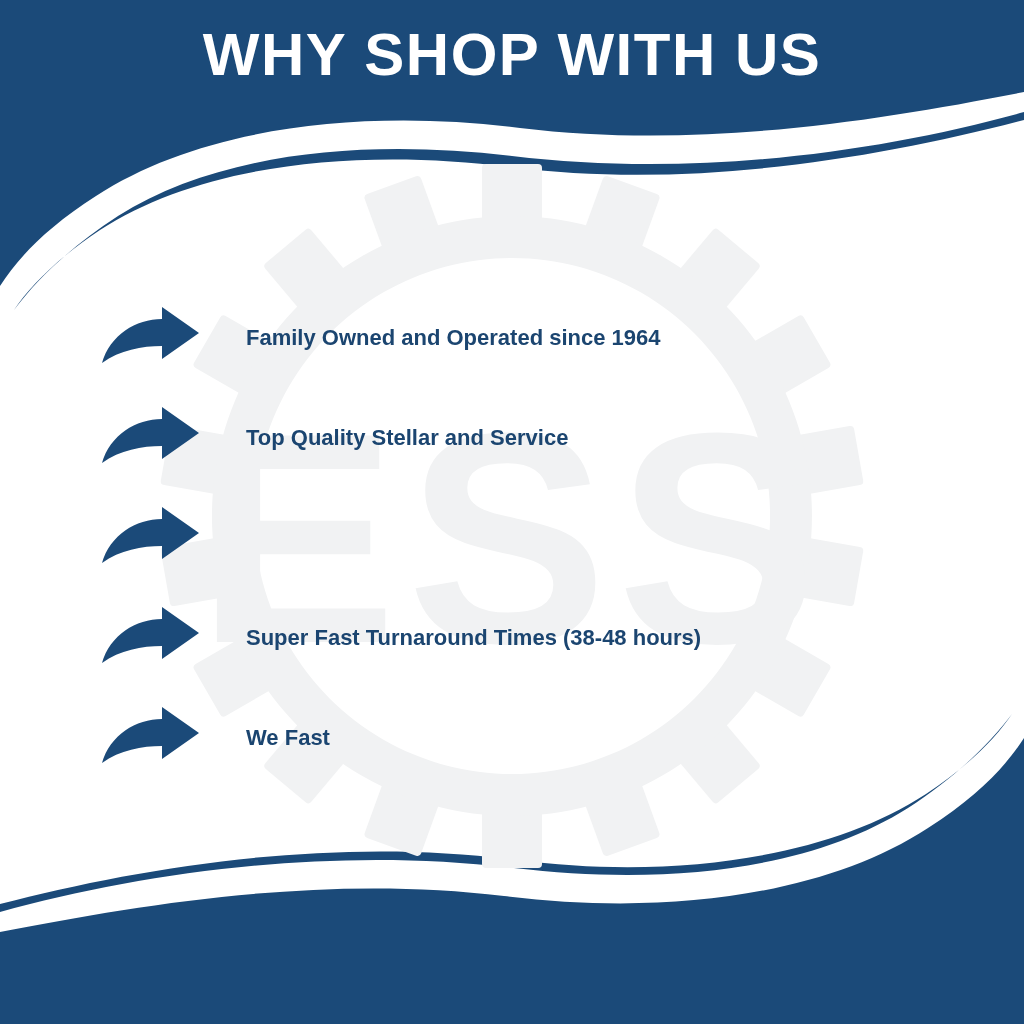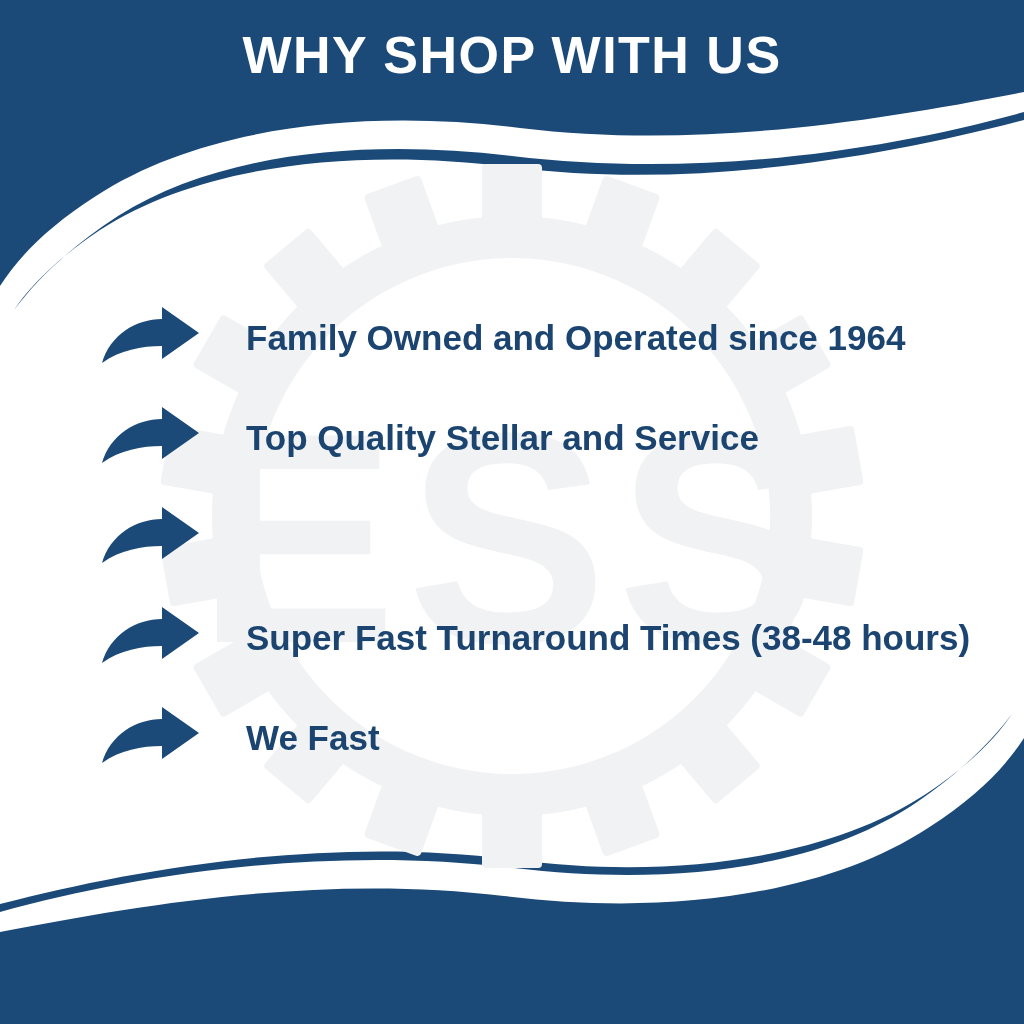--- a/index.html
+++ b/index.html
@@ -47,7 +47,7 @@
   }
   .page-title {
     color: #ffffff;
-    font-size: 52px;
+    font-size: 60px;
     font-weight: bold;
     letter-spacing: 1.5px;
     line-height: 1;

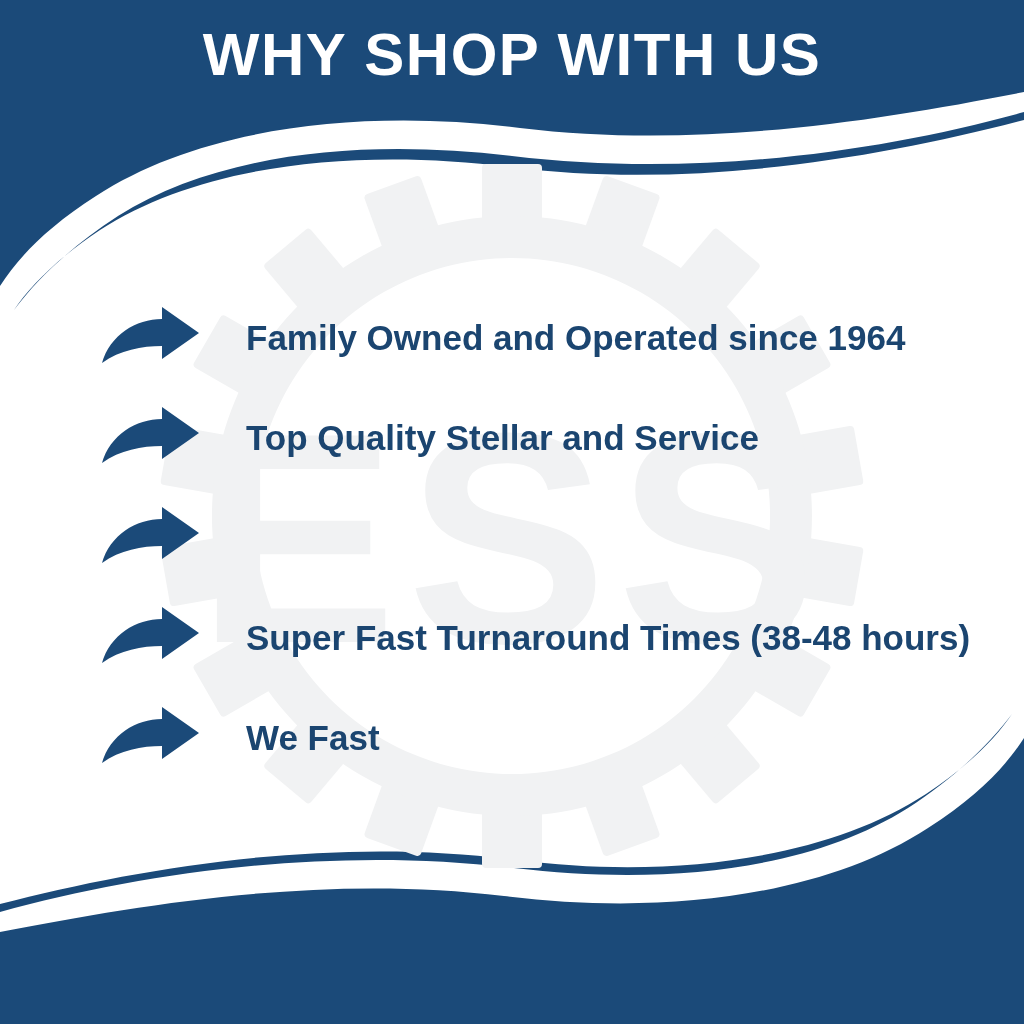--- a/index.html
+++ b/index.html
@@ -80,7 +80,7 @@
     flex: 1 1 auto;
     margin-left: 46px;
     color: #1b4570;
-    font-size: 35px;
+    font-size: 22px;
     font-weight: bold;
     line-height: 1.1;
     white-space: nowrap;

